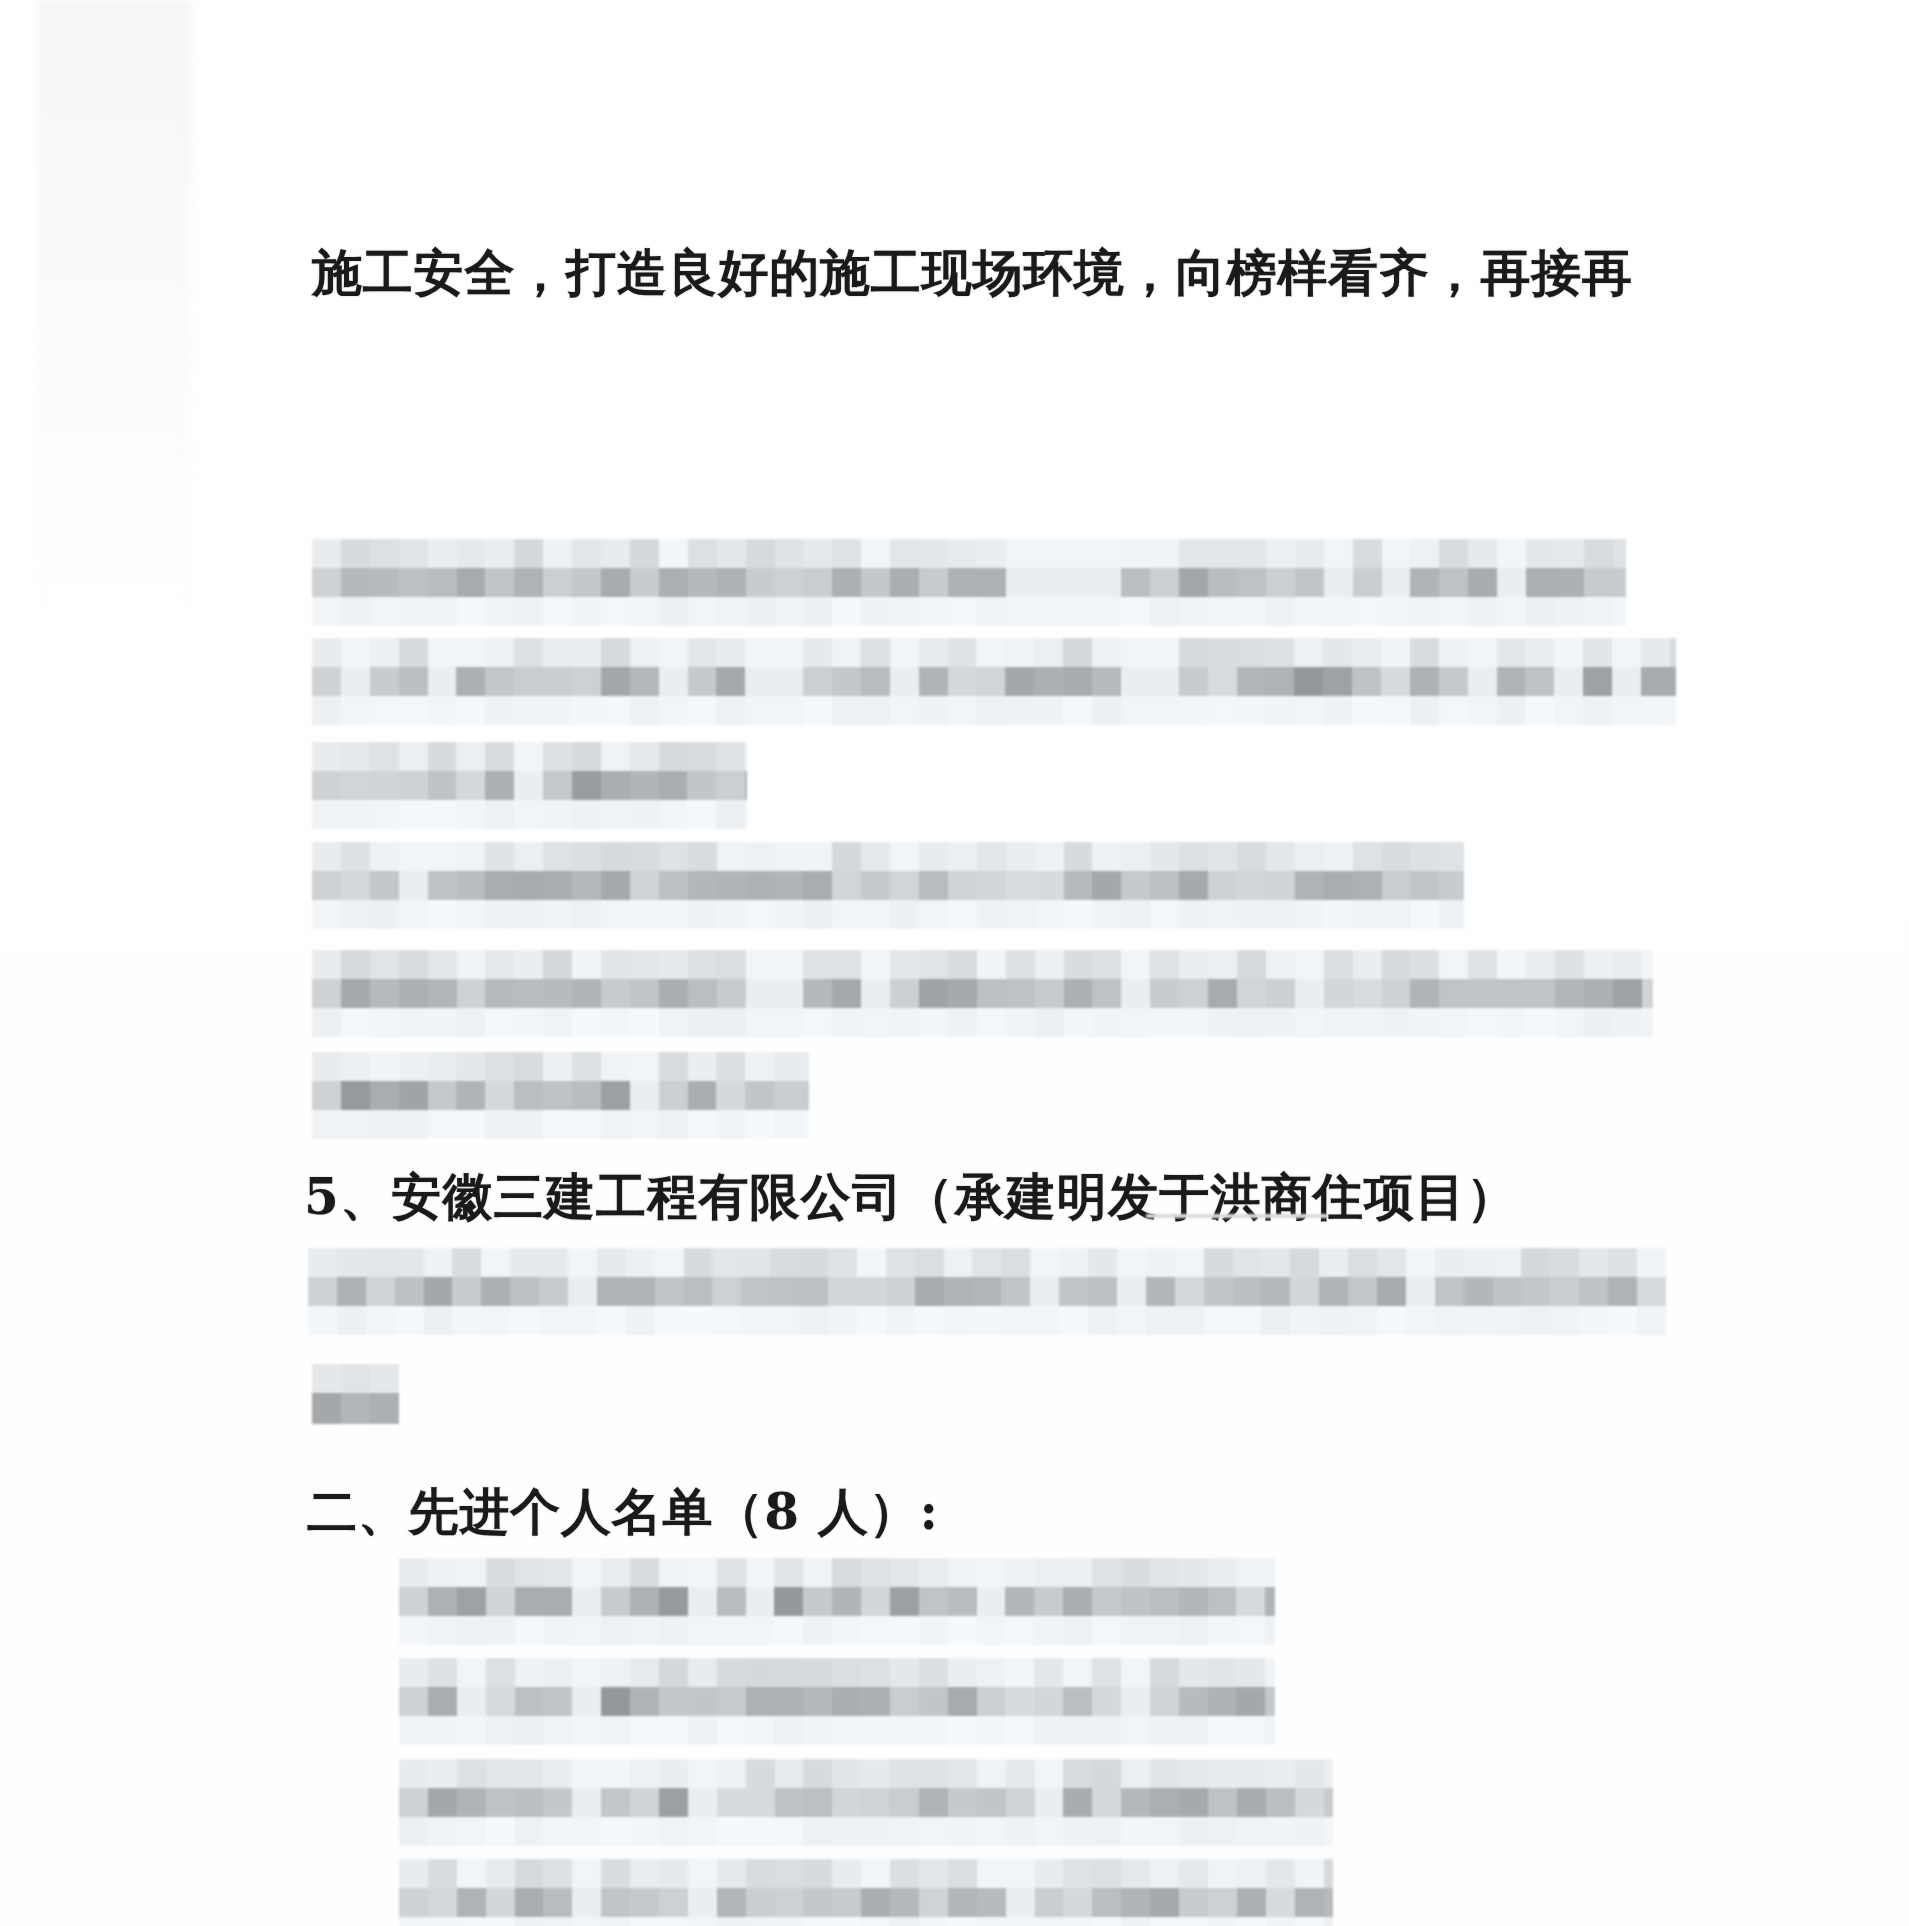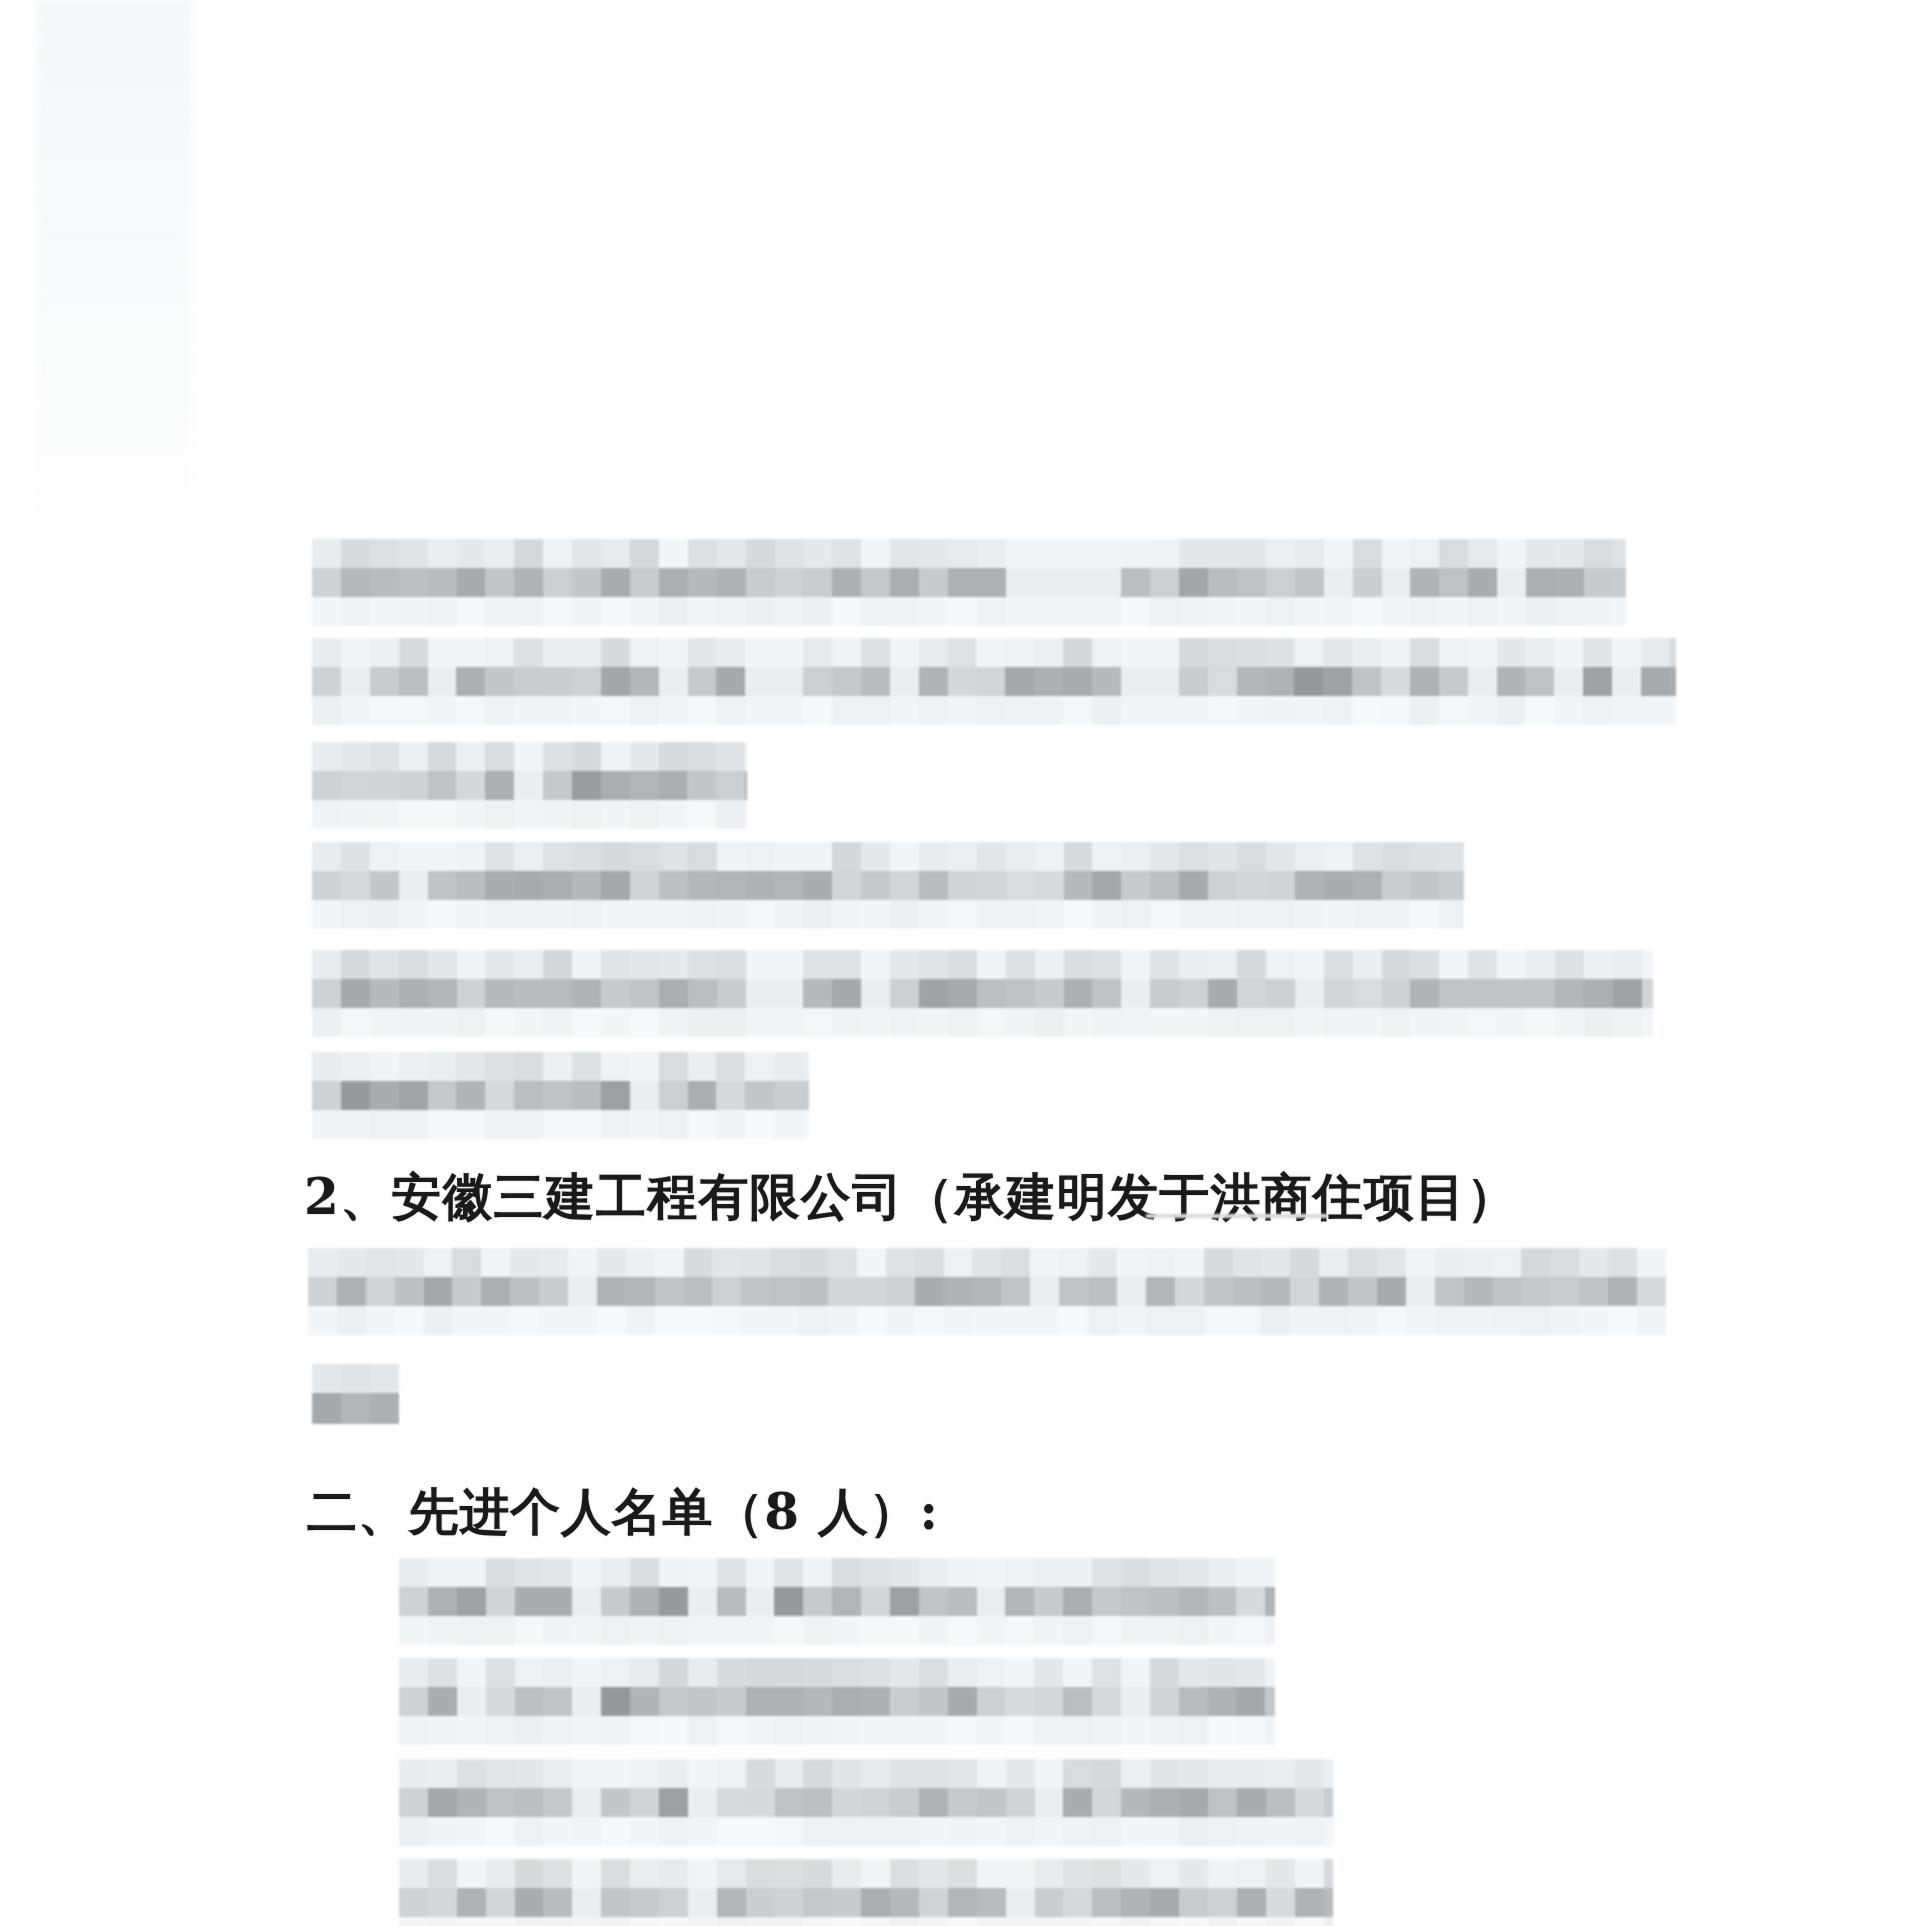--- a/index.html
+++ b/index.html
@@ -40,6 +40,7 @@
               background:linear-gradient(180deg,rgba(228,233,236,.40),rgba(228,233,236,0));
               filter:blur(3.9px);"></div>
 
+  <div class="txt" style="left:312px;top:241px;">施工安全，打造良好的施工现场环境，向榜样看齐，再接再</div>
 
 
   <div class="txt" style="left:304px;top:1165px;letter-spacing:1.2px;">2、安徽三建工程有限公司（承建明发于洪商住项目）</div>

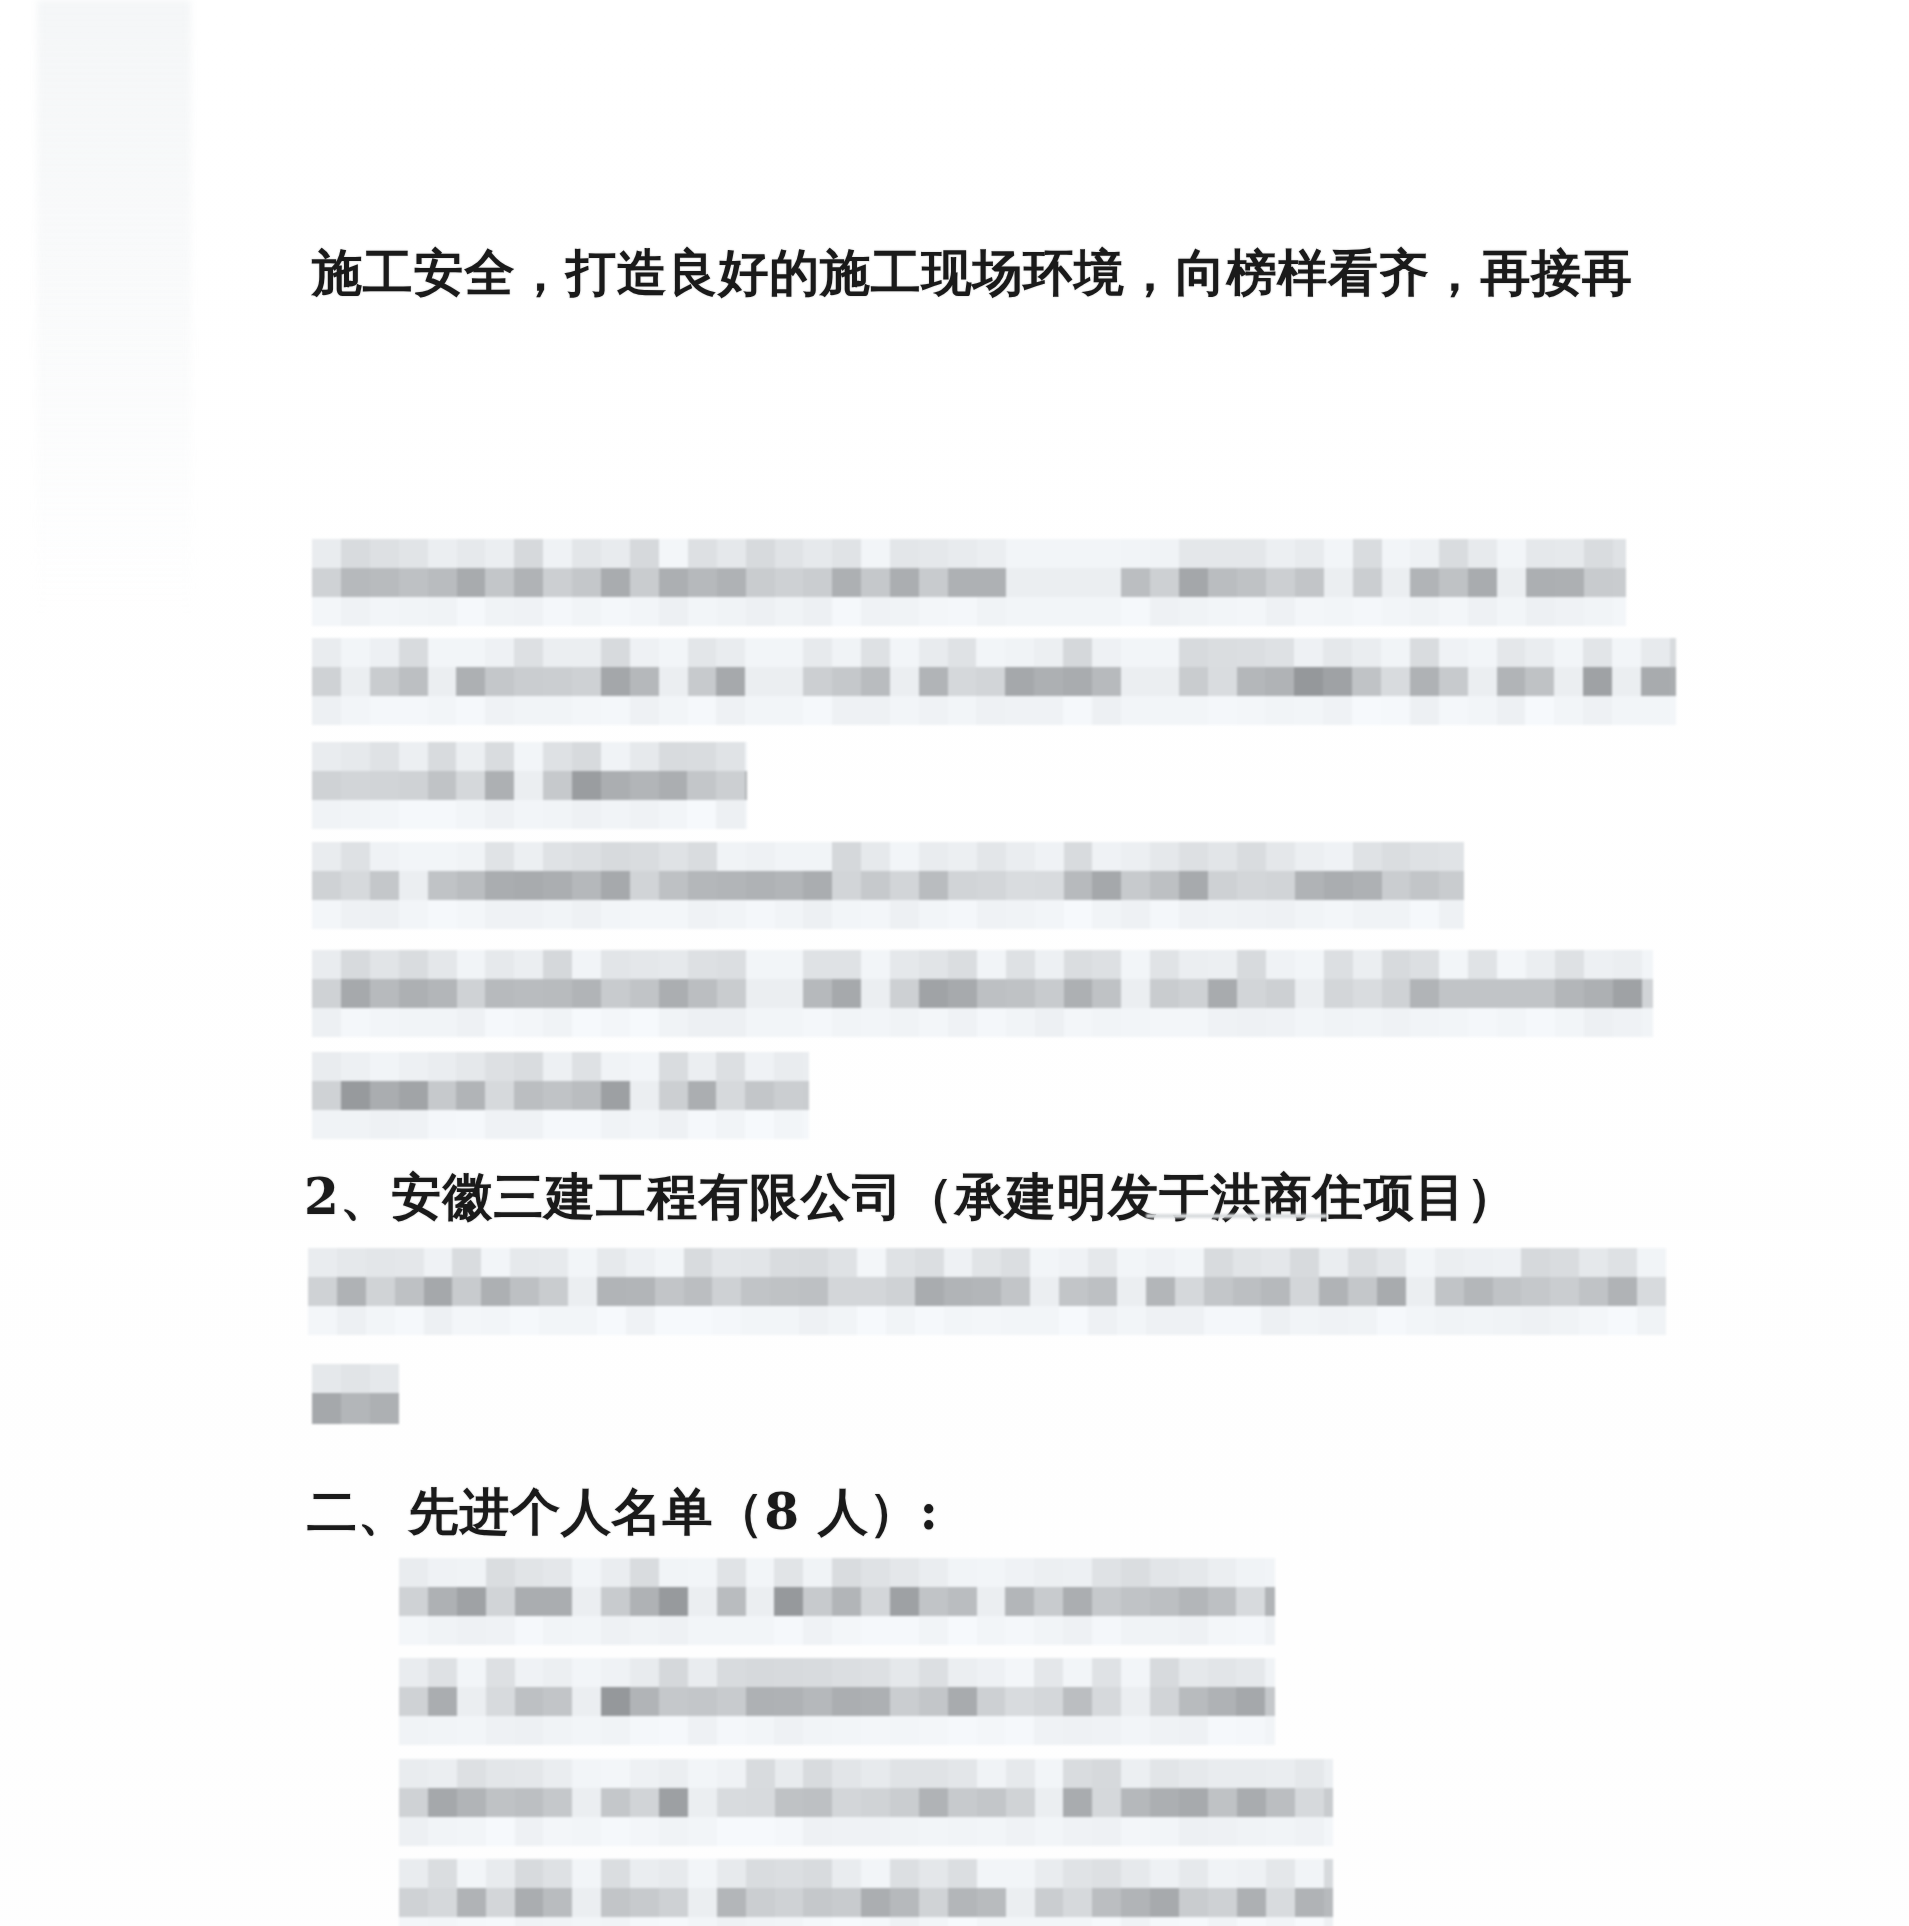--- a/index.html
+++ b/index.html
@@ -43,7 +43,7 @@
   <div class="txt" style="left:312px;top:241px;">施工安全，打造良好的施工现场环境，向榜样看齐，再接再</div>
 
 
-  <div class="txt" style="left:304px;top:1165px;letter-spacing:1.2px;">2、安徽三建工程有限公司（承建明发于洪商住项目）</div>
+  <div class="txt" style="left:304px;top:1165px;letter-spacing:1.2px;">5、安徽三建工程有限公司（承建明发于洪商住项目）</div>
 
   <div class="artifact" style="left:1146px;top:1214px;width:181px;height:3.5px;
               background:#d9dcdf;filter:blur(0.8px);"></div>

